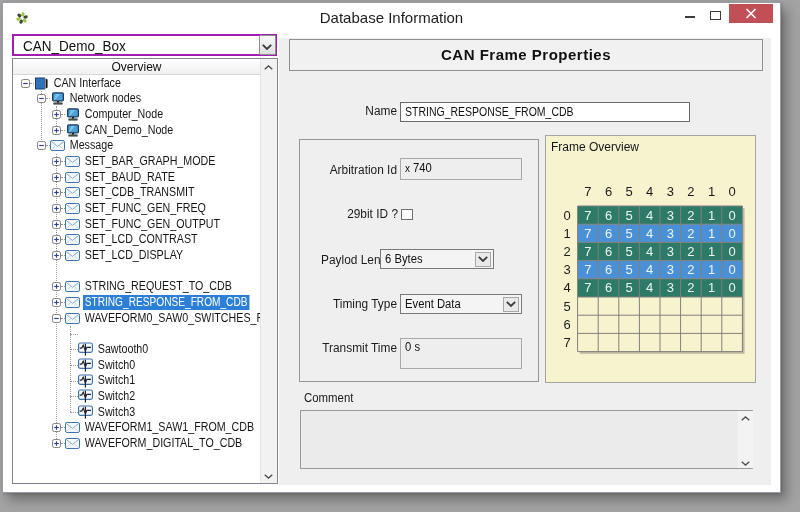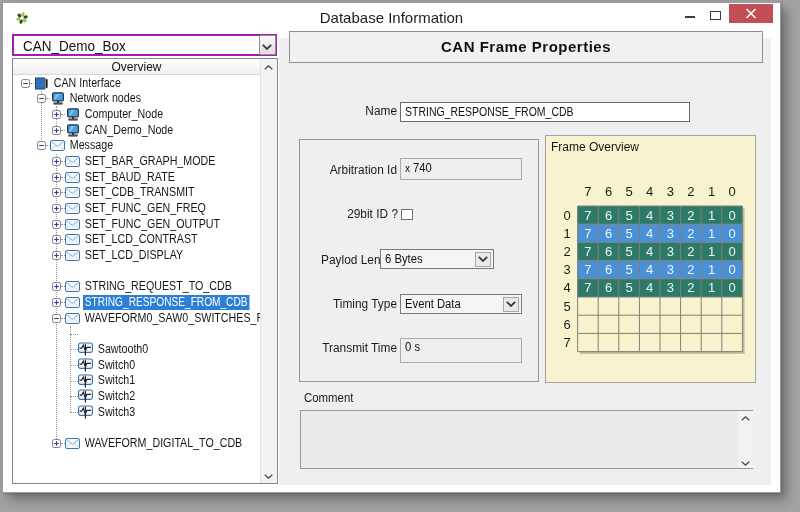--- a/index.html
+++ b/index.html
@@ -24,7 +24,7 @@
 .vd{position:absolute;width:0;border-left:1px dotted #9a9a9a}
 .hd{position:absolute;height:0;border-top:1px dotted #9a9a9a}
 #gpanel{position:absolute;left:279px;top:38px;width:492px;height:447px;background:#efefef}
-#hbox{position:absolute;left:289px;top:31px;width:474px;height:32px;background:#f1f1f1;border:1px solid #8f8f8f;text-align:center;font-size:15px;font-weight:bold;letter-spacing:0.5px;line-height:30px;color:#111}
+#hbox{position:absolute;left:289px;top:39px;width:474px;height:32px;background:#f1f1f1;border:1px solid #8f8f8f;text-align:center;font-size:15px;font-weight:bold;letter-spacing:0.5px;line-height:30px;color:#111}
 .lab{position:absolute;font-size:12.5px;color:#1a1a1a;text-align:right;transform:scaleX(0.95);transform-origin:100% 50%}
 .field{position:absolute;font-size:12.5px;color:#111;padding-left:4px}
 .fv{display:inline-block;transform:scaleX(0.9);transform-origin:0 50%}

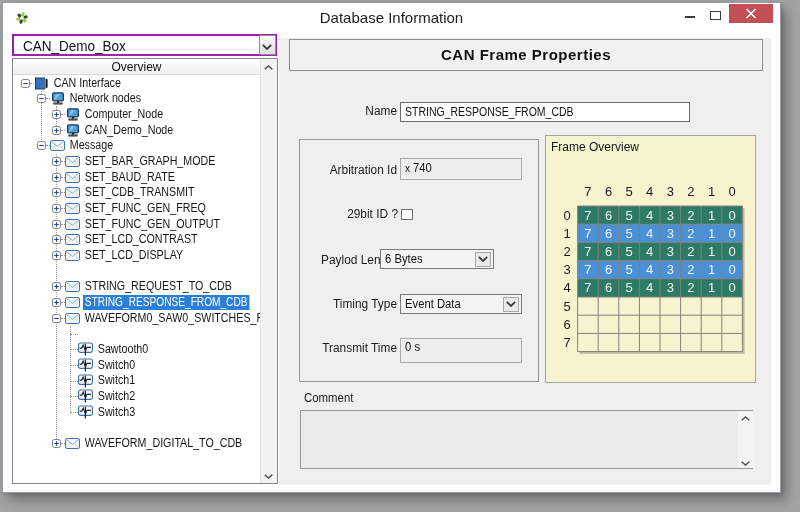--- a/index.html
+++ b/index.html
@@ -421,7 +421,7 @@
         </svg>
       </span></div>
 <div class="lab" style="left:300px;top:340.5px;width:97px;line-height:15px">Transmit Time</div>
-<div class="field gray" style="left:400px;top:338px;width:122px;height:25px;line-height:17.5px"><span class="fv">0 s</span></div>
+<div class="field gray" style="left:400px;top:338px;width:122px;height:31px;line-height:17.5px"><span class="fv">0 s</span></div>
 <div id="ypanel"></div>
 <div id="ytitle">Frame Overview</div>
 <svg class="abs" style="left:559px;top:182px" width="188" height="172" viewBox="0 0 188 172">

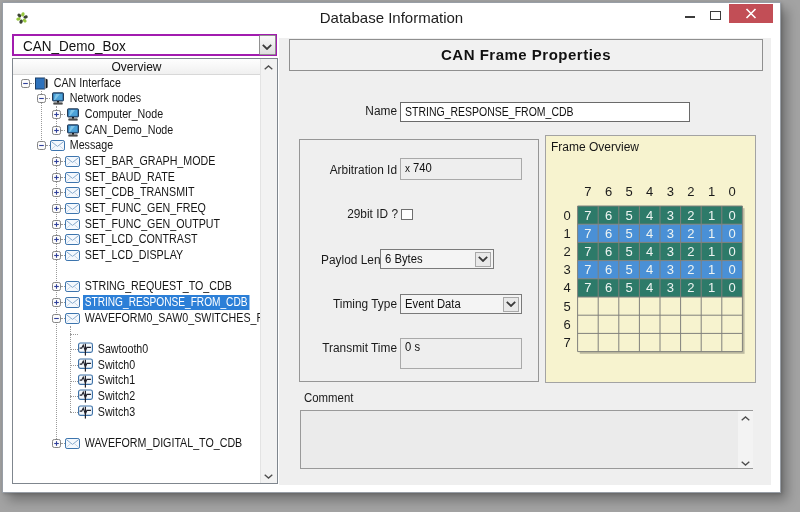--- a/index.html
+++ b/index.html
@@ -381,6 +381,22 @@
           </svg>
         </span>
         <span class="tl">Switch3</span>
+      </div>
+<div class="trow" style="left:39px;top:344.7px">
+        <svg class="xp" width="9" height="9" viewBox="0 0 9 9">
+          <rect x="0.5" y="0.5" width="8" height="8" rx="1.8" fill="#fcfcfc" stroke="#848484"></rect>
+          <line x1="2.2" y1="4.5" x2="6.8" y2="4.5" stroke="#30409b" stroke-width="1.1"></line>
+          <line x1="4.5" y1="2.2" x2="4.5" y2="6.8" stroke="#30409b" stroke-width="1.1"></line>
+        </svg>
+        <span class="stub"></span>
+        <span class="ich">
+          <svg width="15" height="11" viewBox="0 0 15 11">
+            <rect x="0.5" y="0.5" width="14" height="10" rx="1.6" fill="#f4f8fd" stroke="#3c74ad"></rect>
+            <path d="M1.4 1.6 L7.5 6.4 L13.6 1.6" fill="none" stroke="#88abcd" stroke-width="1"></path>
+            <path d="M1.4 9.4 L5.8 5.4 M13.6 9.4 L9.2 5.4" fill="none" stroke="#c3d4e5" stroke-width="0.9"></path>
+          </svg>
+        </span>
+        <span class="tl">WAVEFORM1_SAW1_FROM_CDB</span>
       </div>
 <div class="trow" style="left:39px;top:360.4px">
         <svg class="xp" width="9" height="9" viewBox="0 0 9 9">

